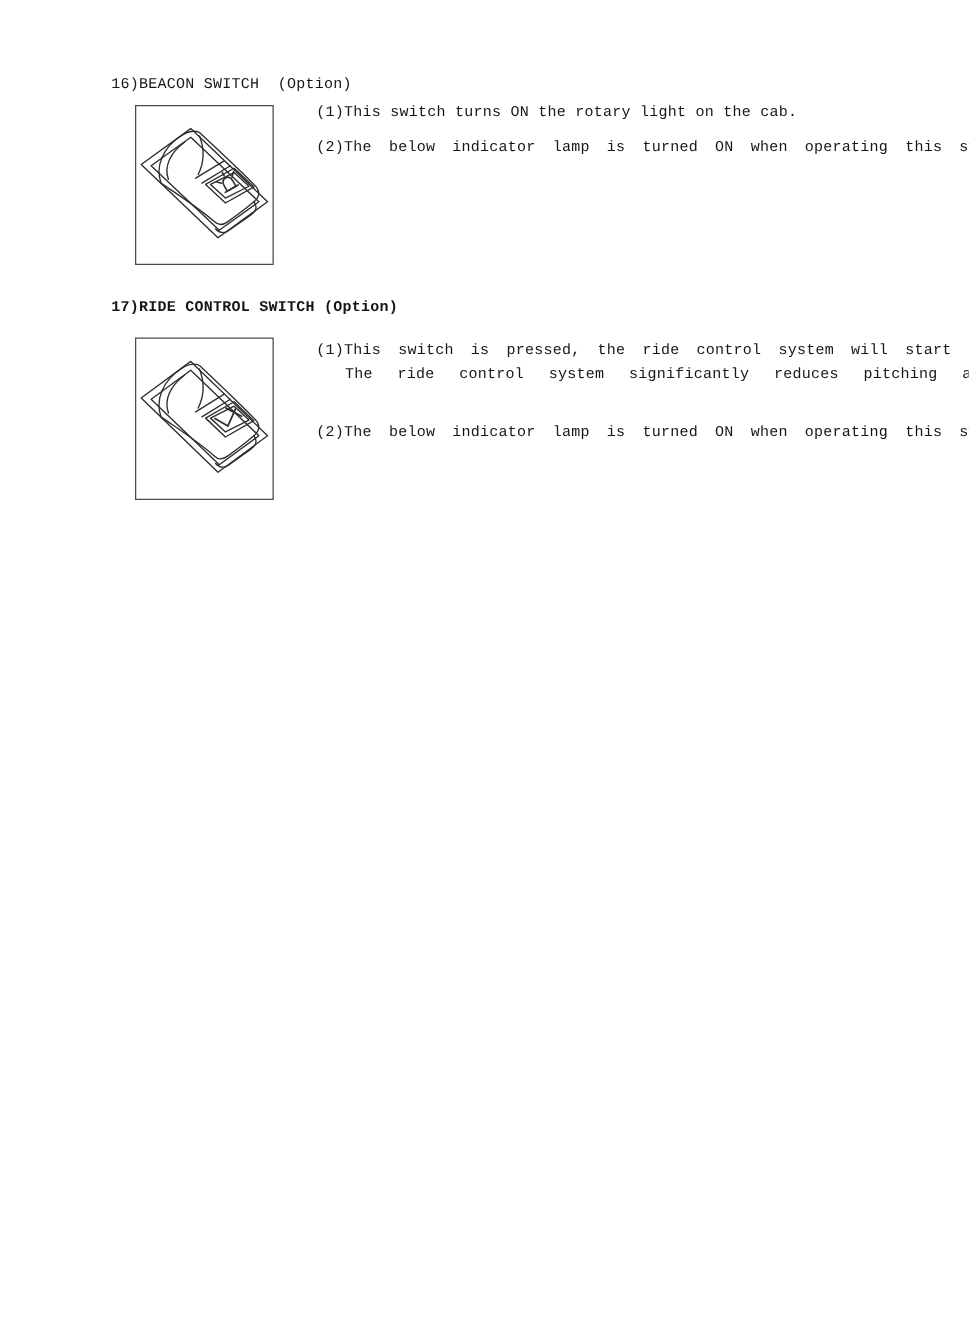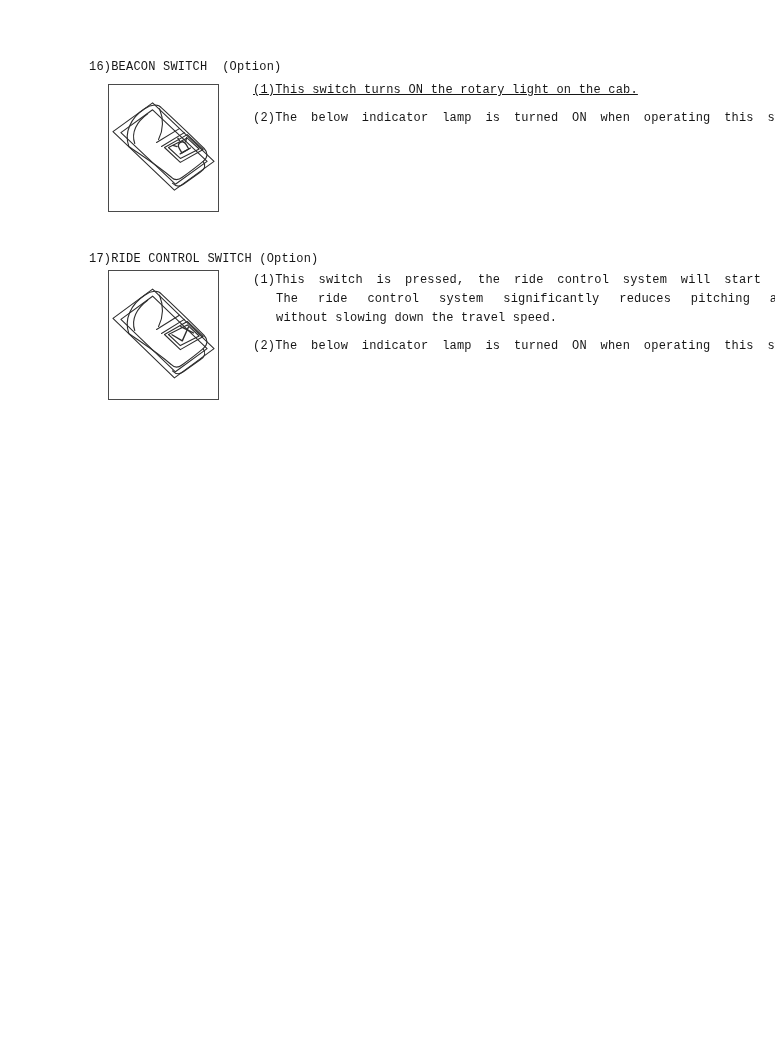--- a/index.html
+++ b/index.html
@@ -34,7 +34,7 @@
   }
   
   #t16   {left:89px;  top:60px;}
-  #p16-1 {left:253px; top:83px;text-decoration:underline;}
+  #p16-1 {left:253px; top:83px;}
   #p16-2 {left:253px; top:111px;}
   #fig16 {left:108px; top:84px;  width:111px; height:128px;}
   #t17   {left:89px;  top:252px;}

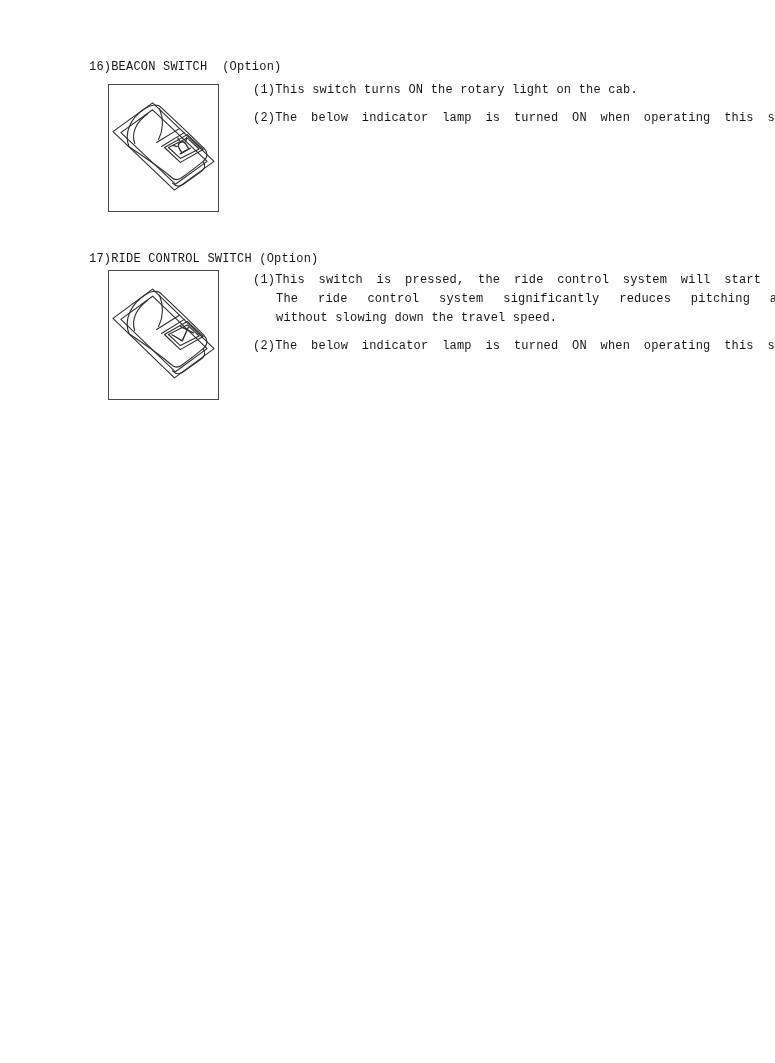--- a/index.html
+++ b/index.html
@@ -37,7 +37,7 @@
   #p16-1 {left:253px; top:83px;}
   #p16-2 {left:253px; top:111px;}
   #fig16 {left:108px; top:84px;  width:111px; height:128px;}
-  #t17   {left:89px;  top:252px;}
+  #t17   {left:89px;  top:239px;font-weight:bold;}
   #p17-1a{left:253px; top:273px;}
   #p17-1b{left:276px; top:292px;}
   #p17-1c{left:276px; top:311px;}

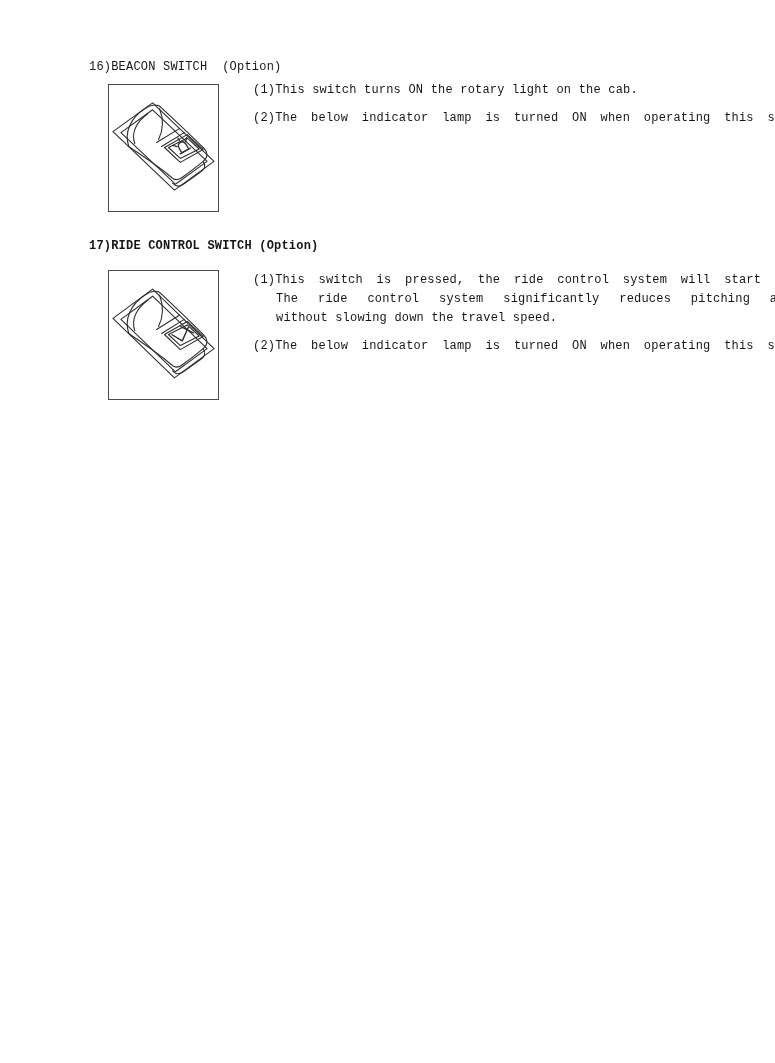--- a/index.html
+++ b/index.html
@@ -104,7 +104,6 @@
 
   <div id="p17-1a" class="txt jst">(1)This switch is pressed, the ride control system will start to</div>
   <div id="p17-1b" class="txt jst-wide">The ride control system significantly reduces pitching an</div>
-  <div id="p17-1c" class="txt">without slowing down the travel speed.</div>
   <div id="p17-2" class="txt jst">(2)The below indicator lamp is turned ON when operating this swi</div>
 
   <div id="pageno" class="txt footer">1-32</div>

